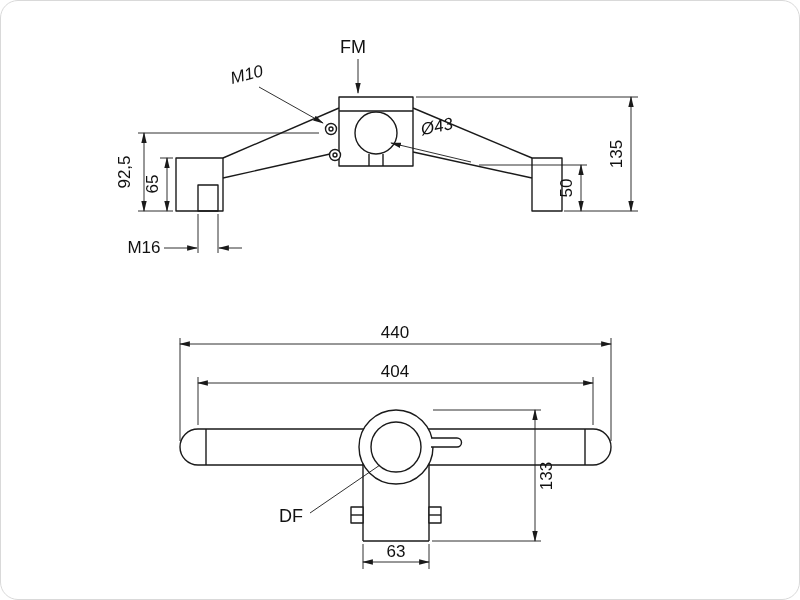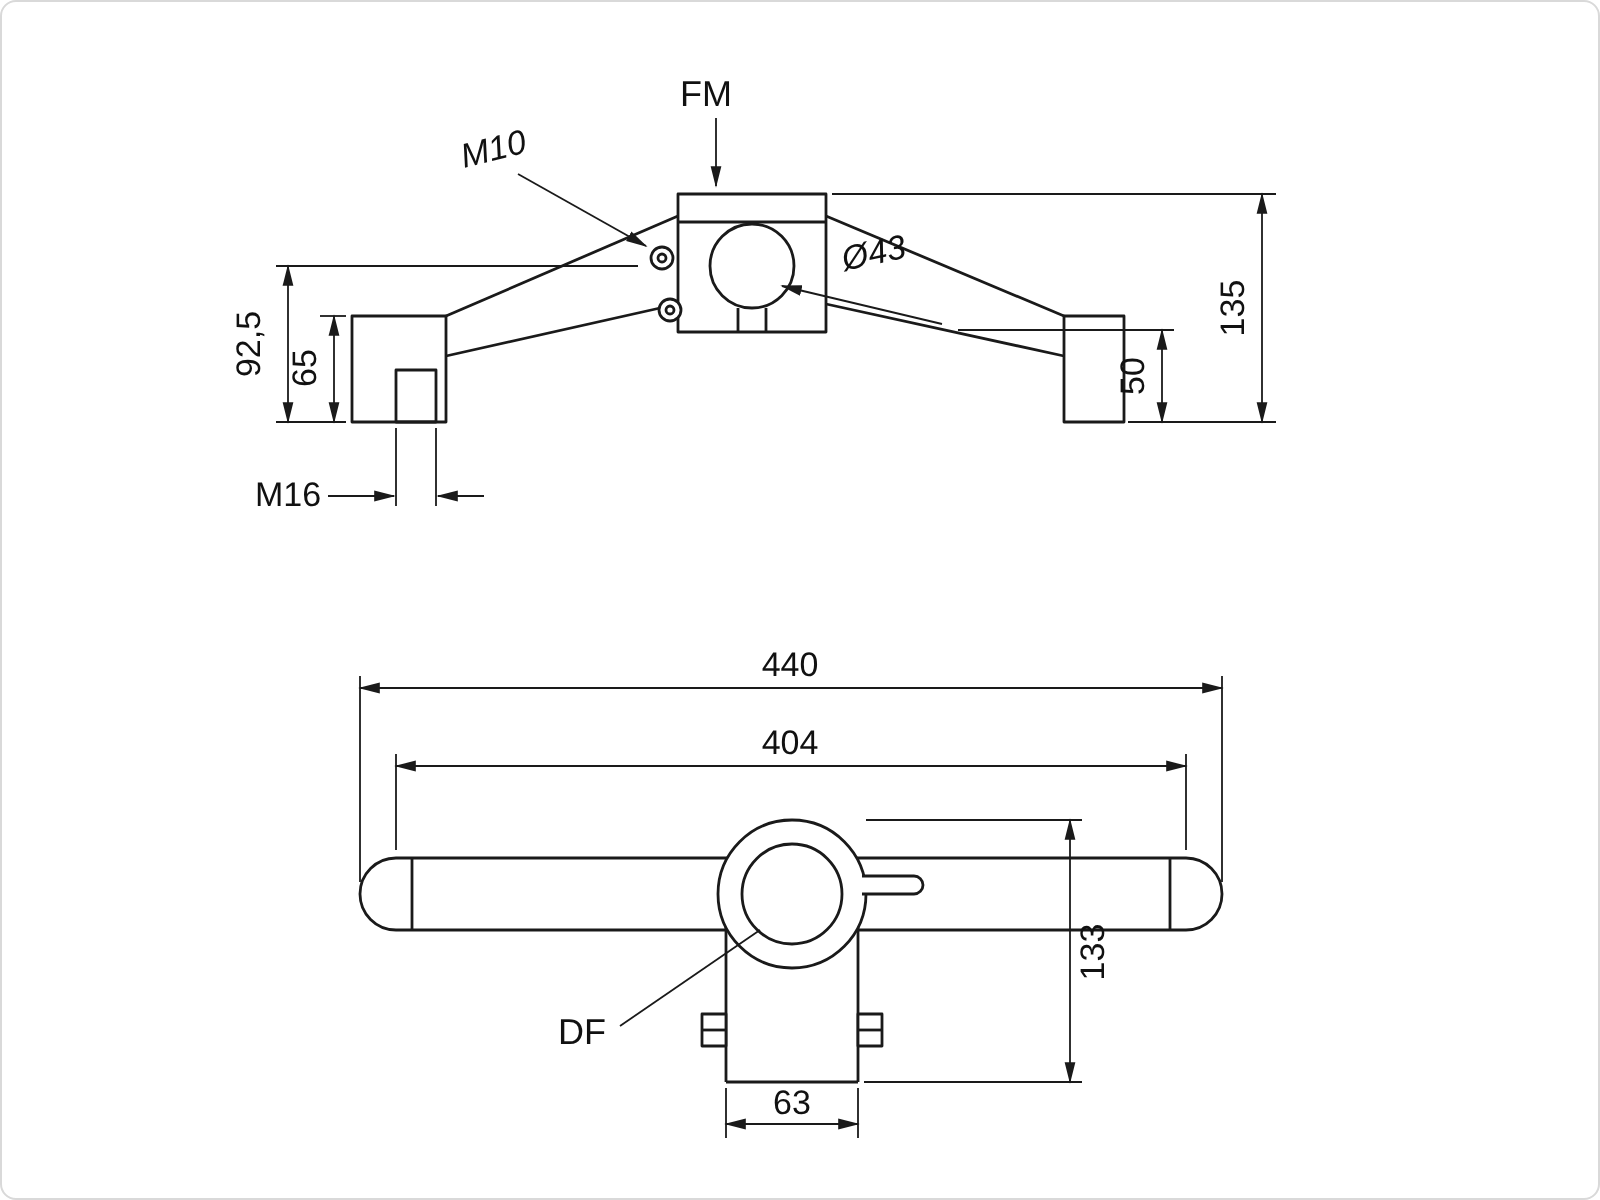--- a/index.html
+++ b/index.html
@@ -5,7 +5,7 @@
   html,body { margin:0; padding:0; background:#ffffff; }
   .canvas {
     width:798px; height:598px;
-    border:1px solid #d9d9d9; border-radius:8px;
+    border:1px solid #d9d9d9; border-radius:18px;
     background:#ffffff;
     position:relative; overflow:hidden;
   }

